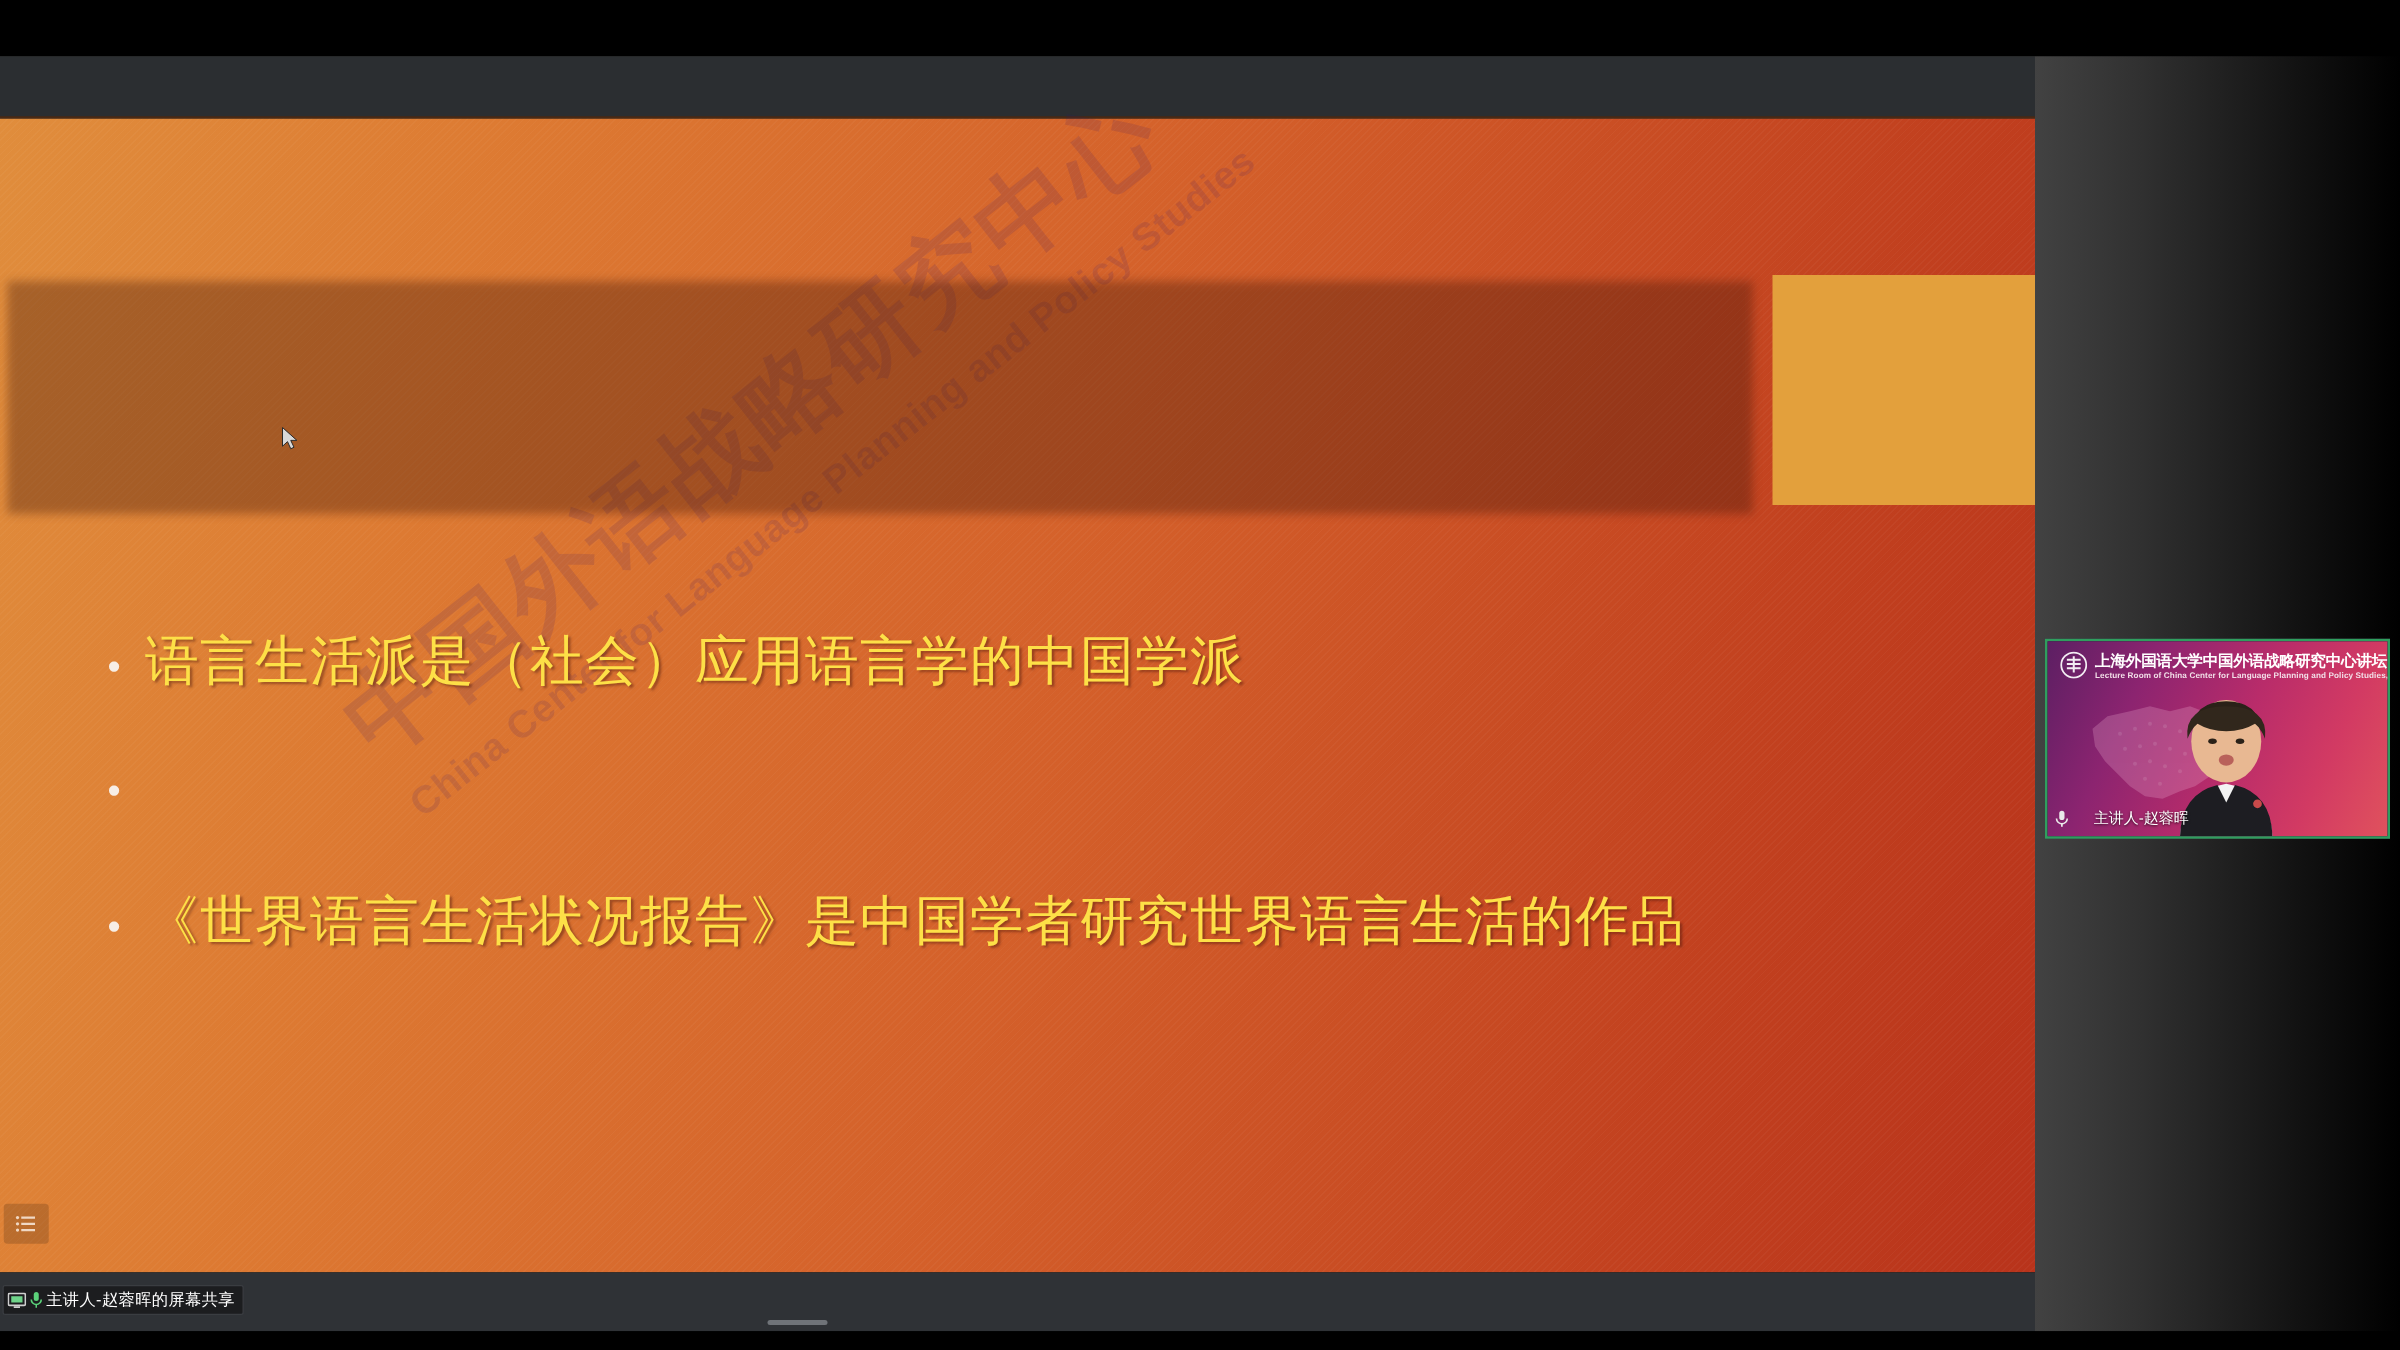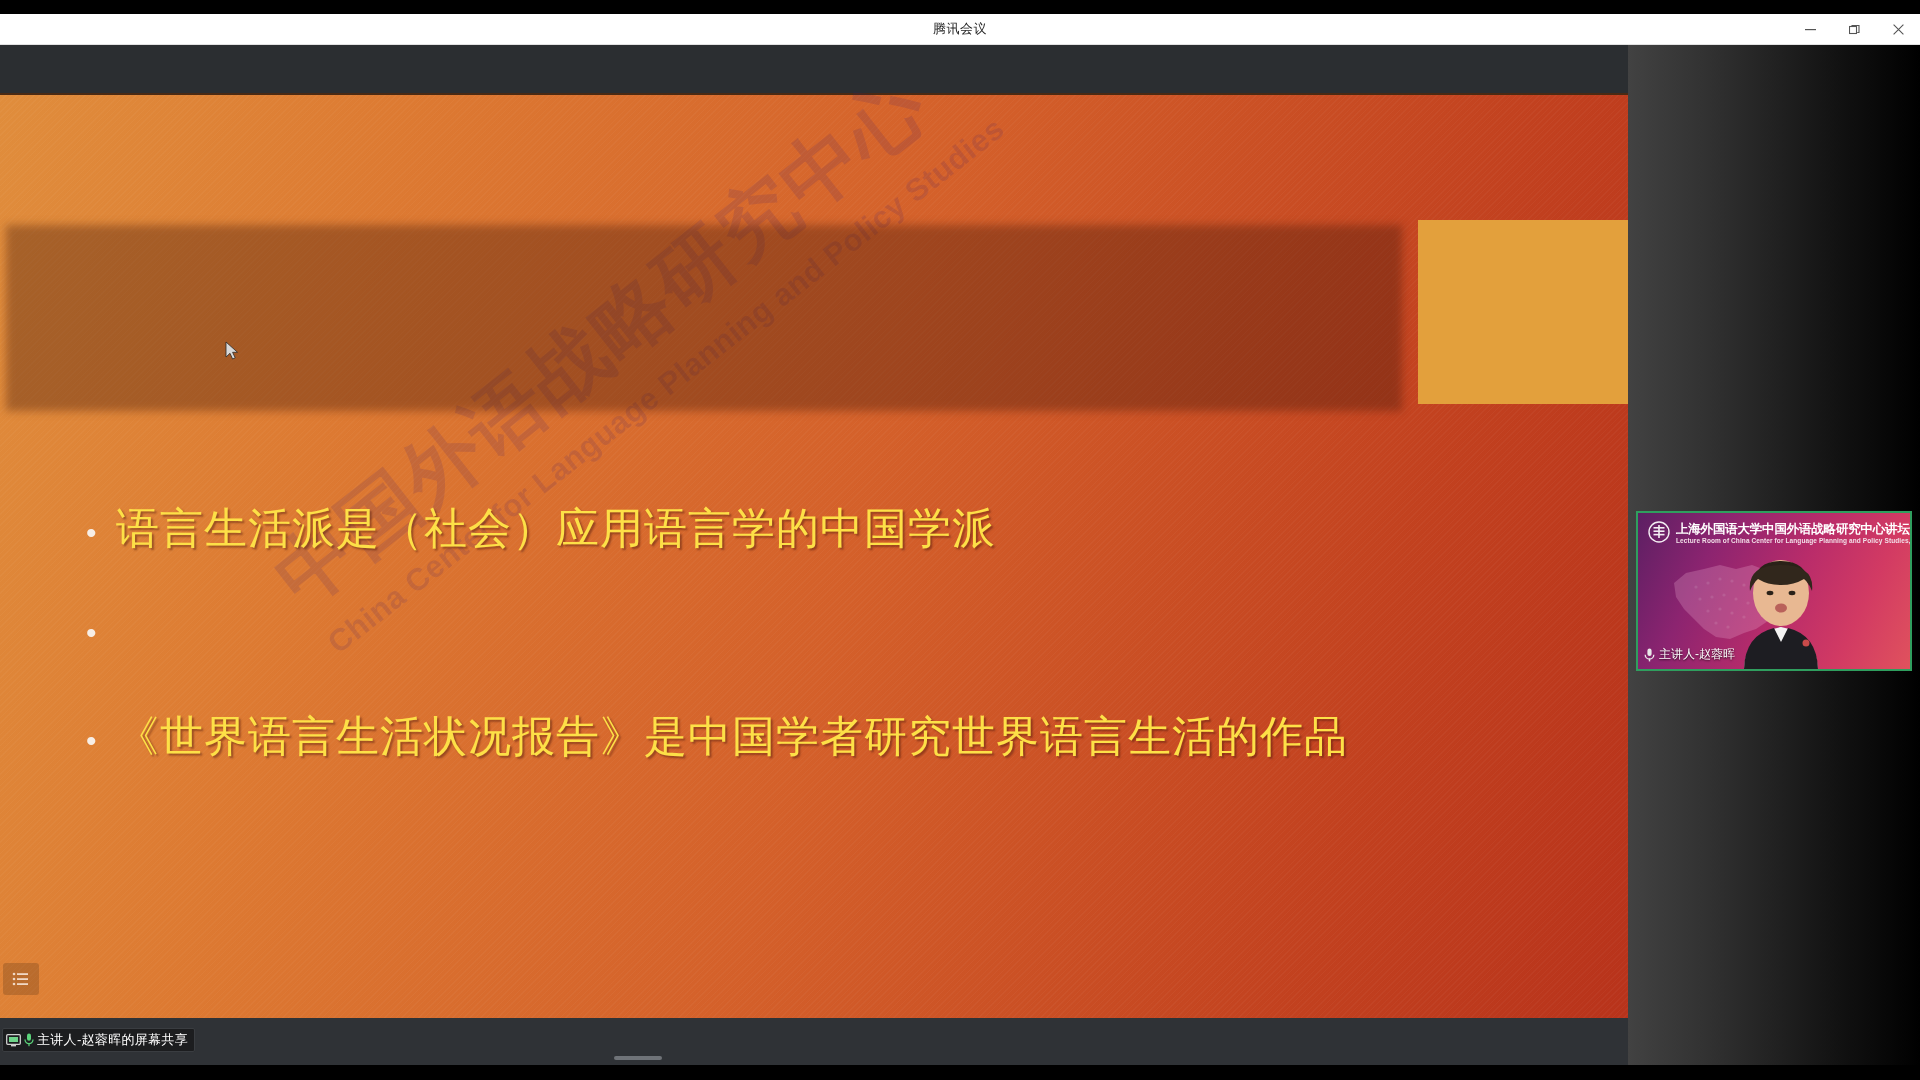--- a/index.html
+++ b/index.html
@@ -347,27 +347,6 @@
 
   <div class="topstrip"></div>
 
-  <div class="titlebar">
-    <div class="titlebar-title">腾讯会议</div>
-    <div class="winbtns">
-      <div class="winbtn">
-        <svg width="11" height="11" viewBox="0 0 11 11">
-          <rect x="0" y="5" width="11" height="1.2" fill="currentColor"></rect>
-        </svg>
-      </div>
-      <div class="winbtn">
-        <svg width="11" height="11" viewBox="0 0 11 11">
-          <rect x="0.5" y="2.5" width="7" height="7" fill="none" stroke="currentColor" stroke-width="1.1"></rect>
-          <path d="M3 2.5 V1.5 H10 V8.5 H8.2" fill="none" stroke="currentColor" stroke-width="1.1"></path>
-        </svg>
-      </div>
-      <div class="winbtn close">
-        <svg width="11" height="11" viewBox="0 0 11 11">
-          <path d="M0.6 0.6 L10.4 10.4 M10.4 0.6 L0.6 10.4" stroke="currentColor" stroke-width="1.1" fill="none"></path>
-        </svg>
-      </div>
-    </div>
-  </div>
 
   <div class="meeting-body">
 

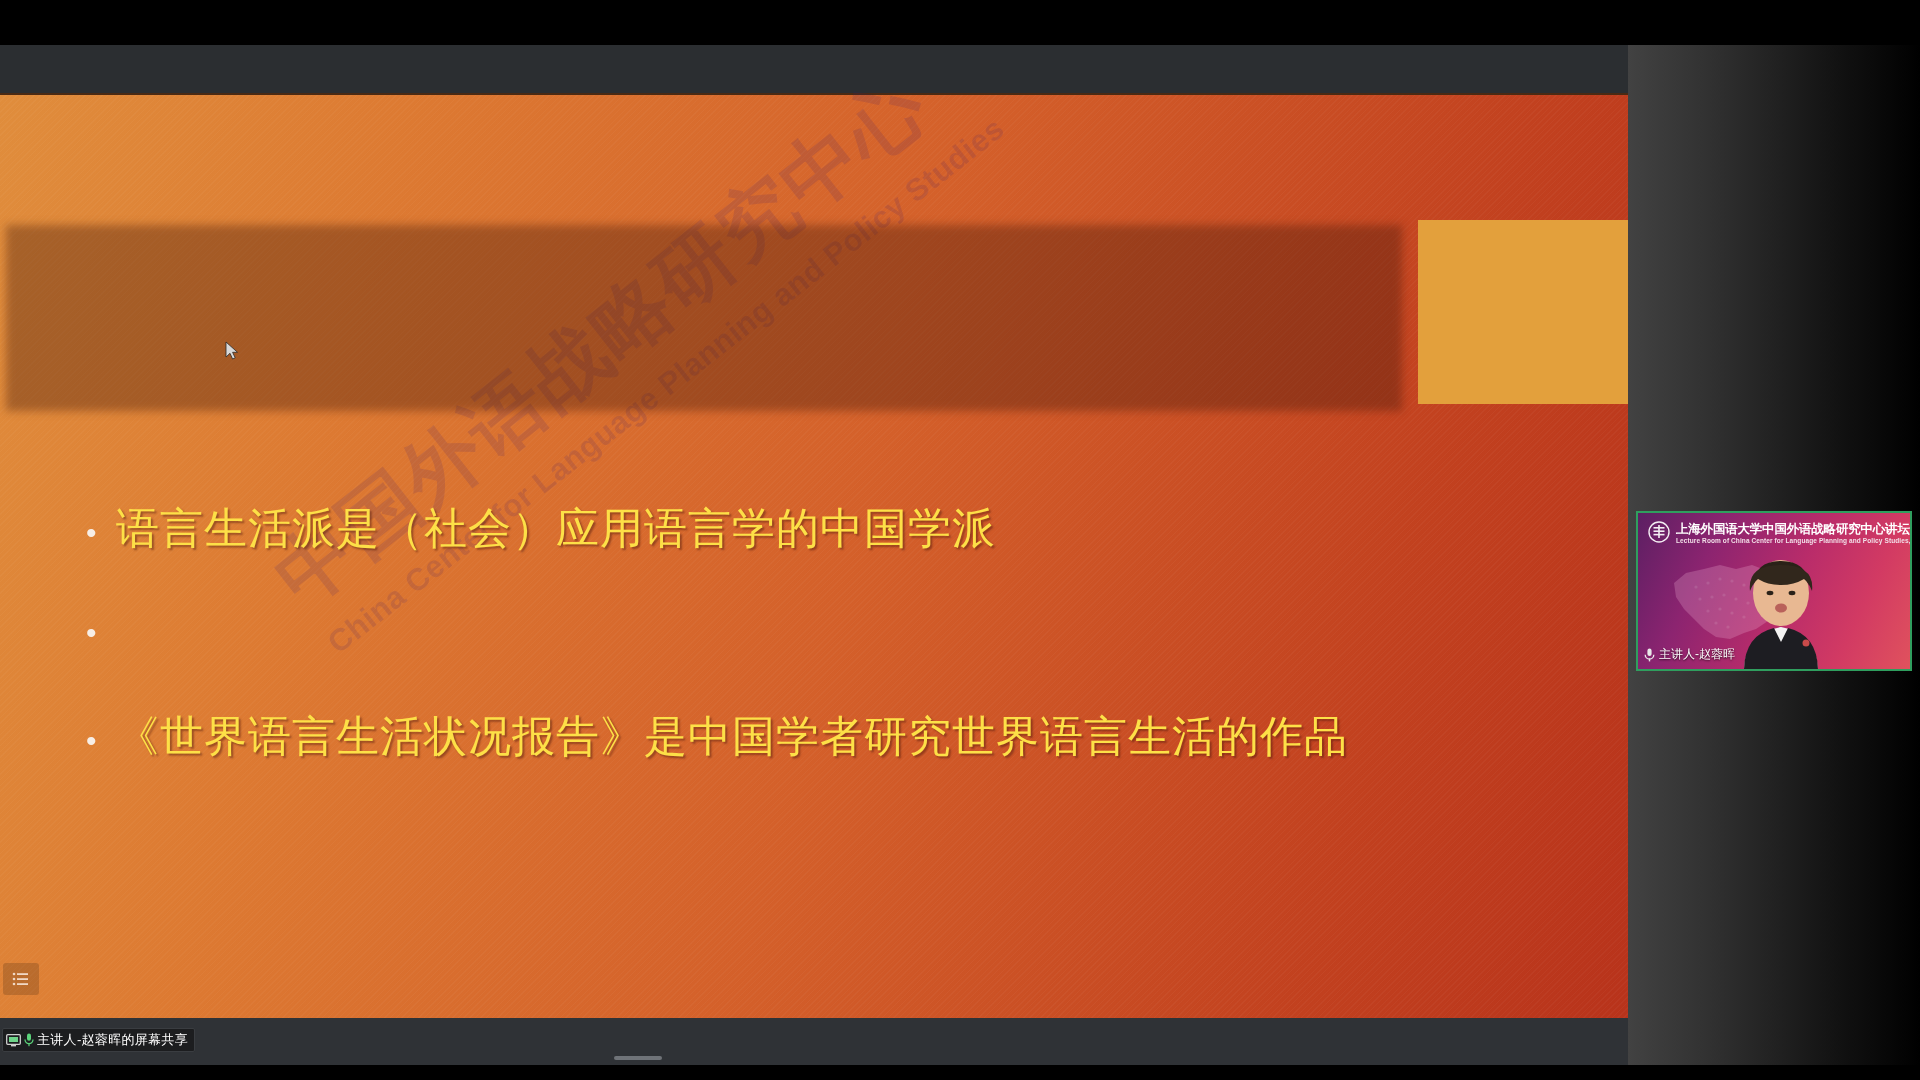--- a/index.html
+++ b/index.html
@@ -315,7 +315,7 @@
     left: 6px; bottom: 6px;
     display: flex;
     align-items: center;
-    gap: 4px;
+    gap: 20px;
   }
   .video-name-label {
     font-size: 12px;

